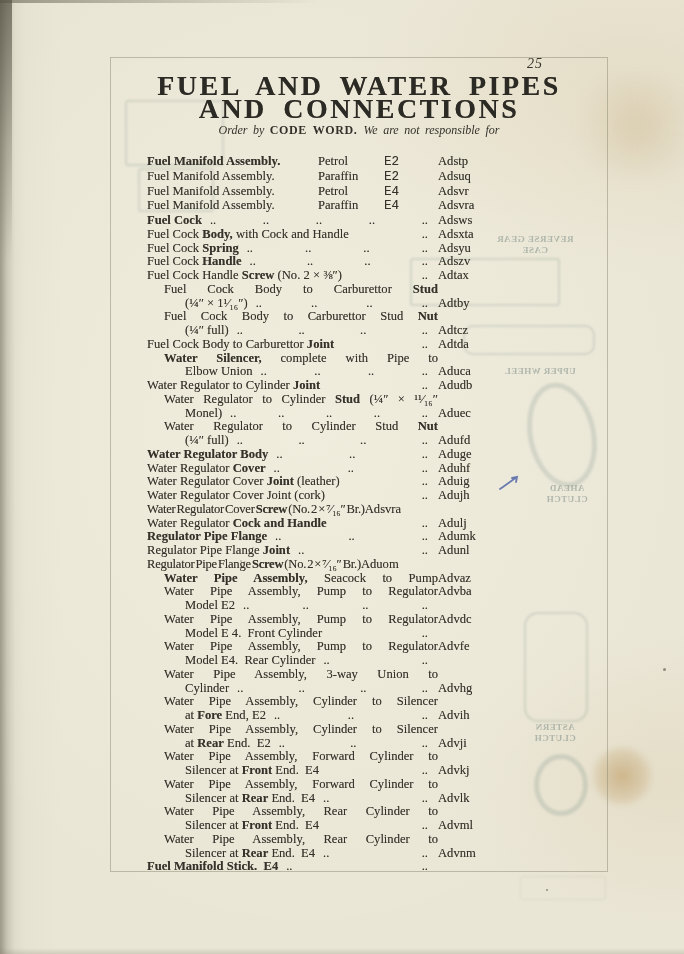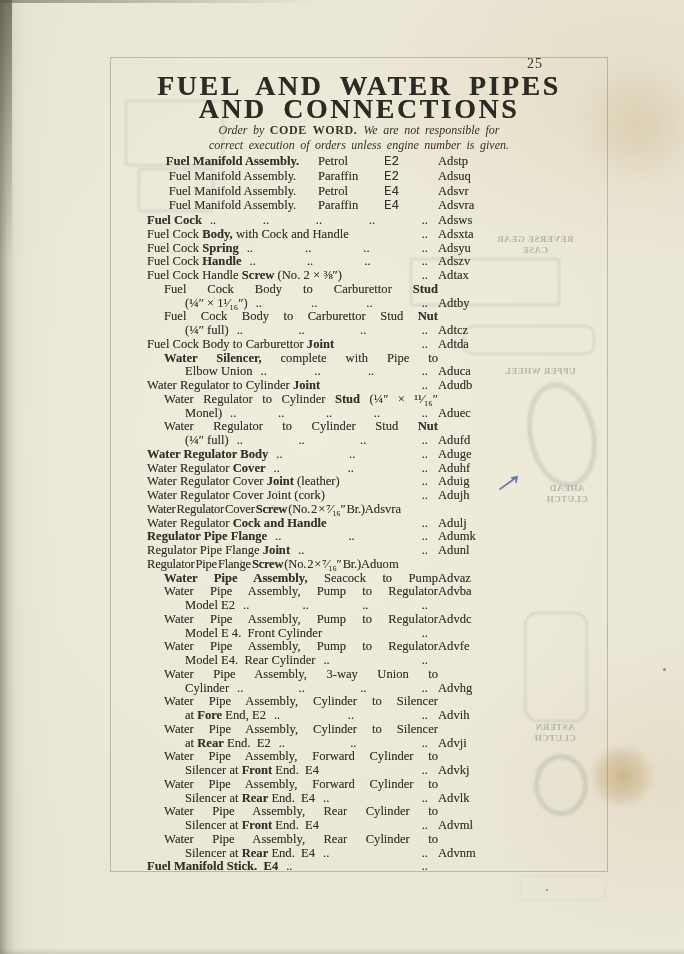--- a/index.html
+++ b/index.html
@@ -25,7 +25,7 @@
   .frame{position:absolute;left:110px;top:57px;width:496px;height:813px;
     border:1px solid rgba(140,138,116,.5);}
 
-  .pagenum{position:absolute;left:527px;top:56px;font-size:14px;letter-spacing:1px;color:#36342c;}
+  .pagenum{position:absolute;left:527px;top:56px;font-size:14px;letter-spacing:1px;color:#36342c;font-style:italic;}
 
   .header{position:absolute;left:28px;top:16px;width:440px;text-align:center;}
   .title{font-size:28px;font-weight:bold;letter-spacing:2.5px;word-spacing:7px;

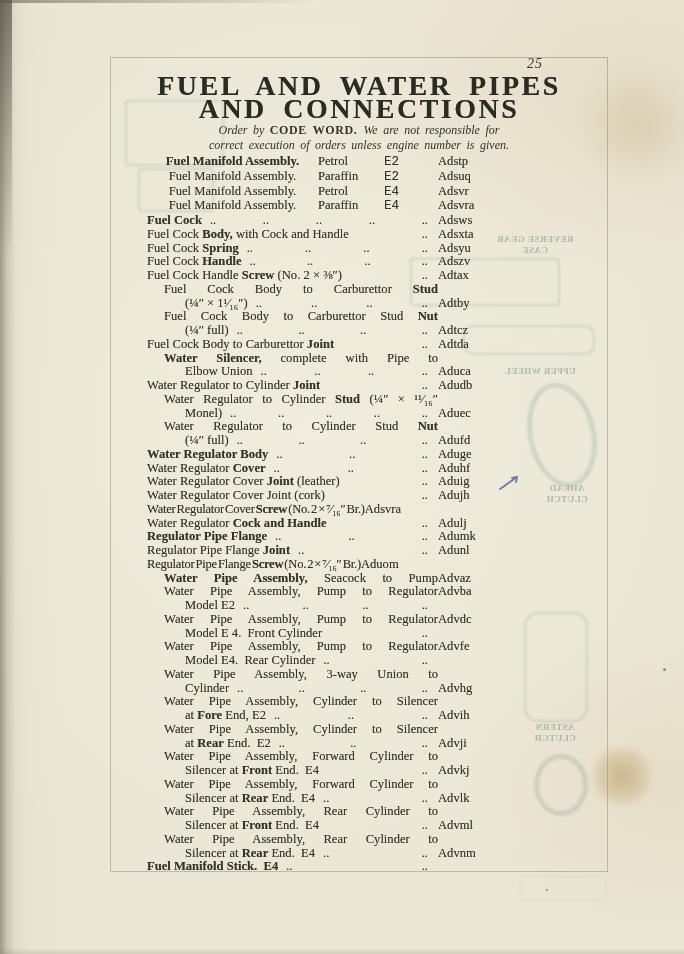--- a/index.html
+++ b/index.html
@@ -104,7 +104,6 @@
       <div class="title">AND CONNECTIONS</div>
       <div class="note">
         <span>Order by </span><span class="em">CODE WORD.</span><span> We are not responsible for</span><br>
-        <span>correct execution of orders unless engine number is given.</span>
       </div>
     </div>
 

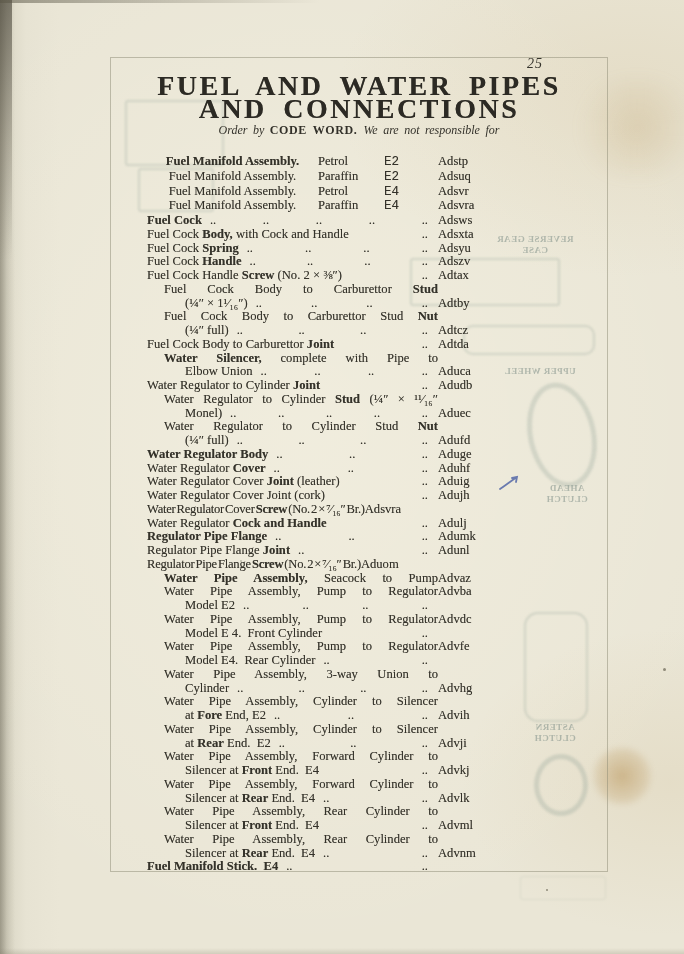--- a/index.html
+++ b/index.html
@@ -37,7 +37,7 @@
   .list{position:absolute;left:36px;top:97px;width:358px;font-size:12.6px;
     line-height:13.75px;color:#34322a;text-shadow:0 0 .35px rgba(40,38,30,.4);}
   .line{display:flex;align-items:baseline;min-height:13.75px;}
-  .desc{white-space:pre-wrap;flex:0 1 auto;text-align:center;}
+  .desc{white-space:pre-wrap;flex:0 1 auto;}
   .desc.just{flex:1 1 auto;text-align:justify;text-align-last:justify;margin-left:17px;}
   .desc.ind{padding-left:38px;}
   .desc.tight{word-spacing:-1.8px;letter-spacing:-.25px;}

